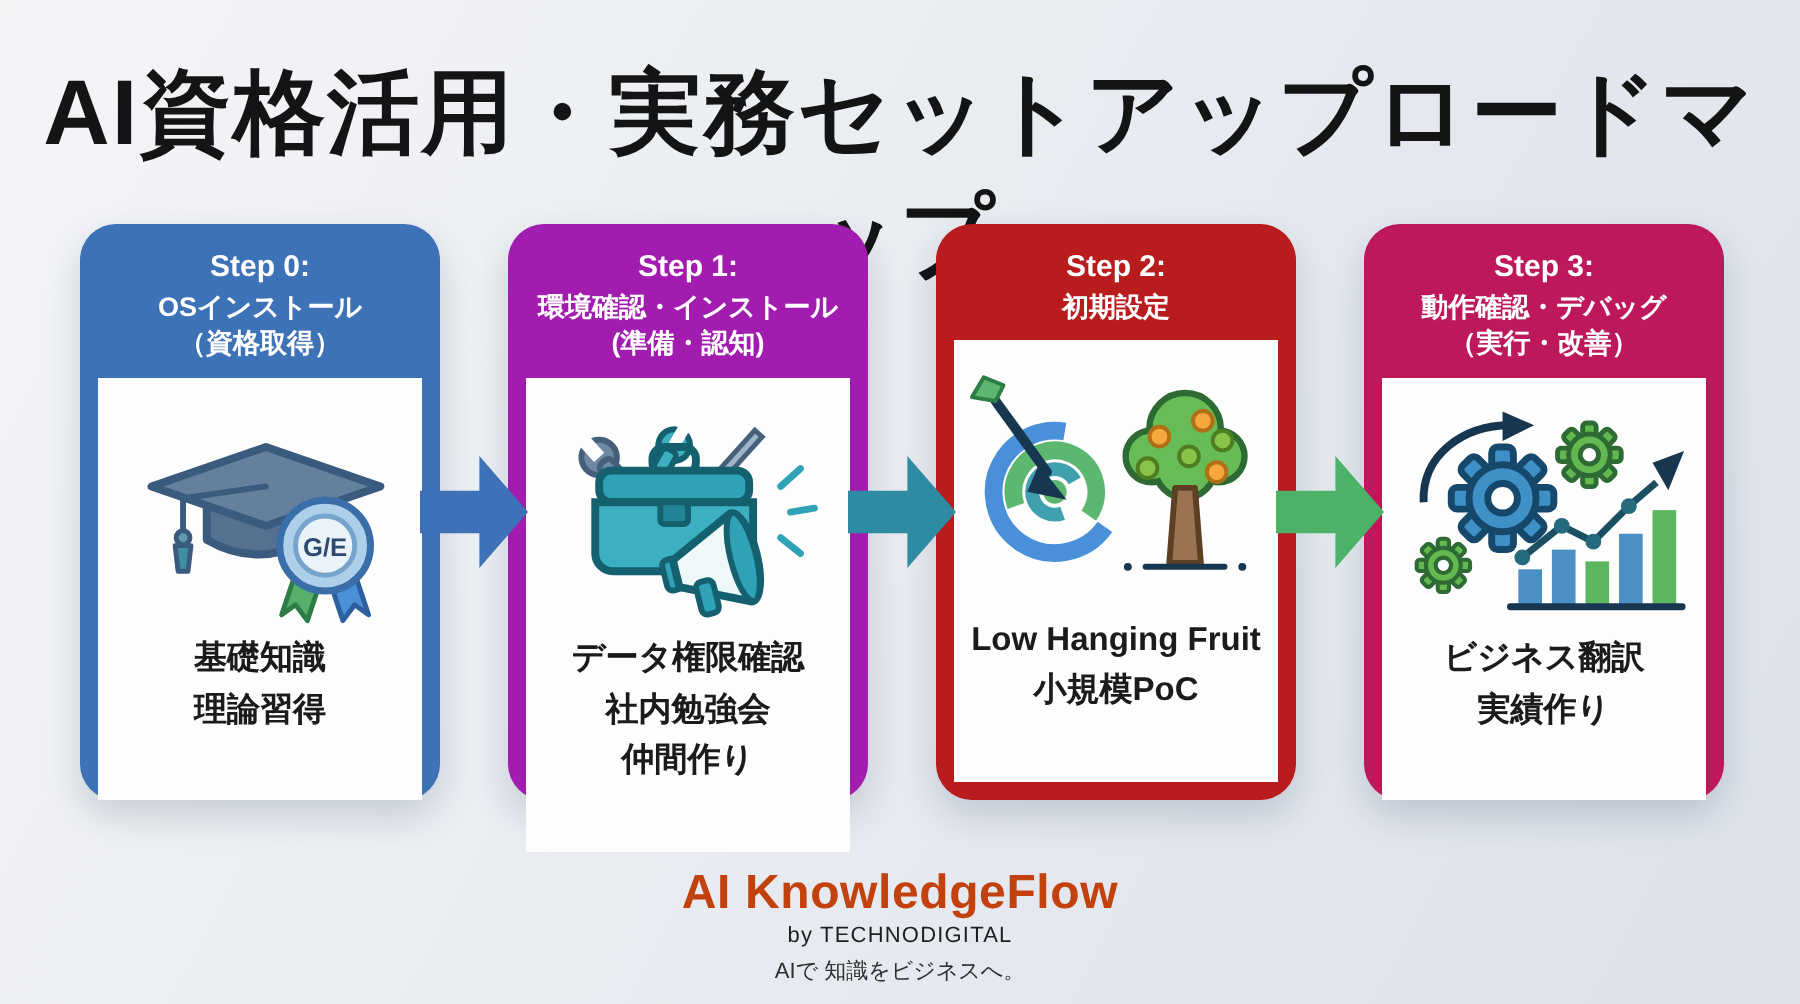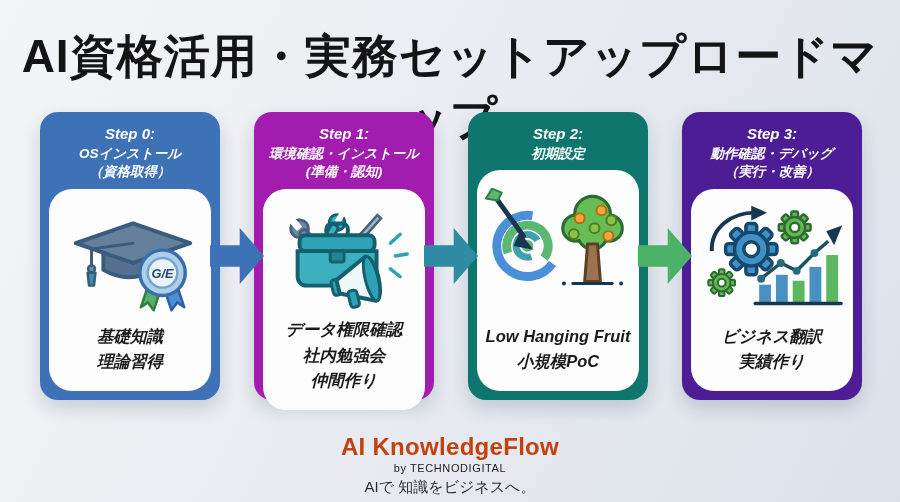--- a/index.html
+++ b/index.html
@@ -29,7 +29,6 @@
     padding:9px 9px 9px;
     display:flex; flex-direction:column;
     box-shadow: 0 8px 18px rgba(30,50,80,.18);
-    font-style: italic;
   }
   .card-header {
     color:#fff; text-align:center; font-weight:700;

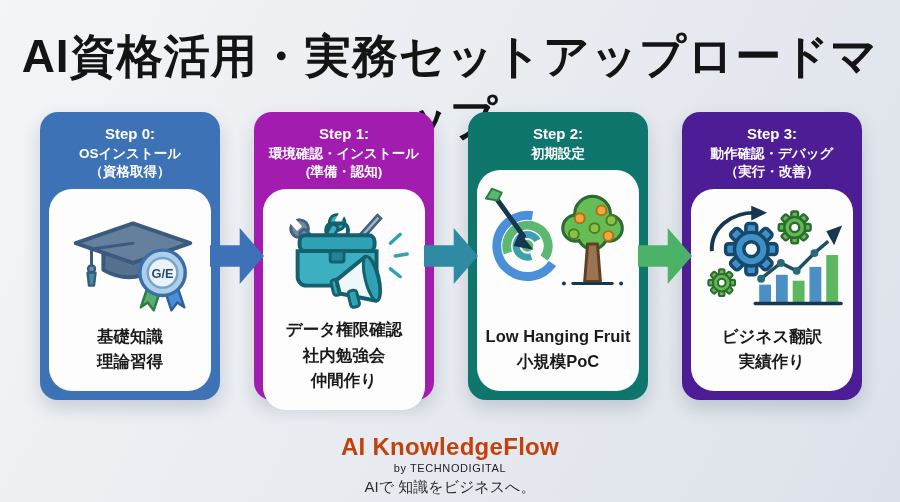--- a/index.html
+++ b/index.html
@@ -155,7 +155,7 @@
       <div class="arrow" style="background-color: rgb(46, 139, 163);"></div>
     </div>
 
-    <section class="card" style="background-color: #0f766e;">
+    <section class="card" style="background-color: #b91c1c;">
       <header class="card-header">
         <div class="step-label">Step 2:</div>
         <div>初期設定</div>

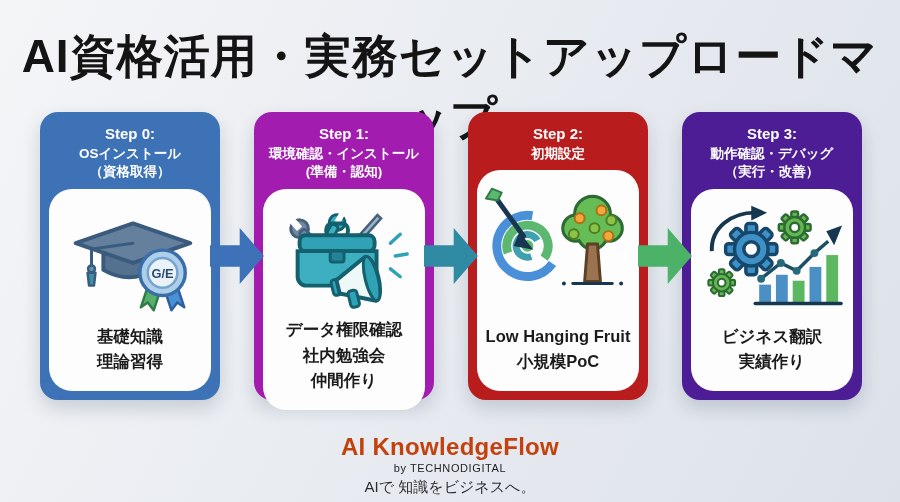--- a/index.html
+++ b/index.html
@@ -211,7 +211,7 @@
       <div class="arrow" style="background-color: rgb(75, 178, 104);"></div>
     </div>
 
-    <section class="card" style="background-color: #4c1d95;">
+    <section class="card" style="background-color: #be185d;">
       <header class="card-header">
         <div class="step-label">Step 3:</div>
         <div>動作確認・デバッグ</div>

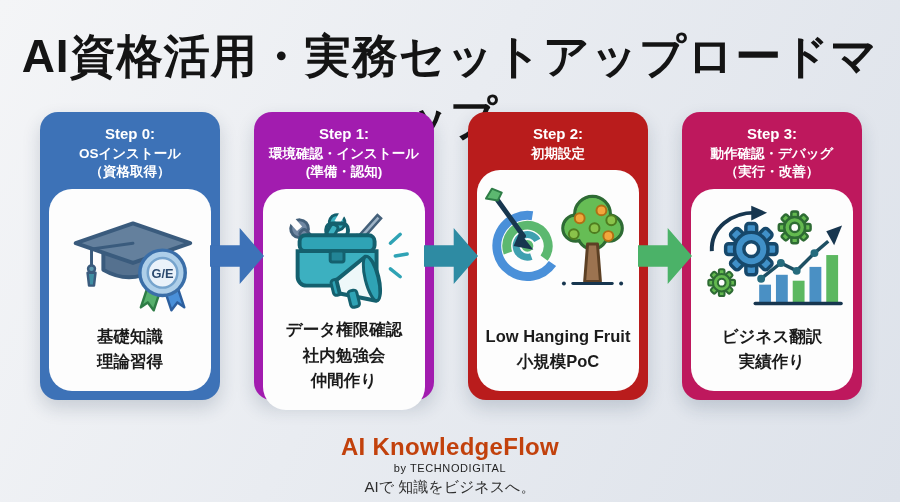--- a/index.html
+++ b/index.html
@@ -37,10 +37,10 @@
   }
   .card-header .step-label { font-size:15px; }
   .card-body {
-    background:#fdfdfd; border-radius:23px; flex:1;
+    background:#fdfdfd; border-radius:0; flex:1;
     display:flex; flex-direction:column; align-items:center;
     justify-content:space-between;
-    padding:12px 6px 14px;
+    padding:12px 6px 30px;
   }
   .icon-wrap { height:116px; display:flex; align-items:center; justify-content:center; }
   .icon-wrap svg { width:148px; height:112px; }

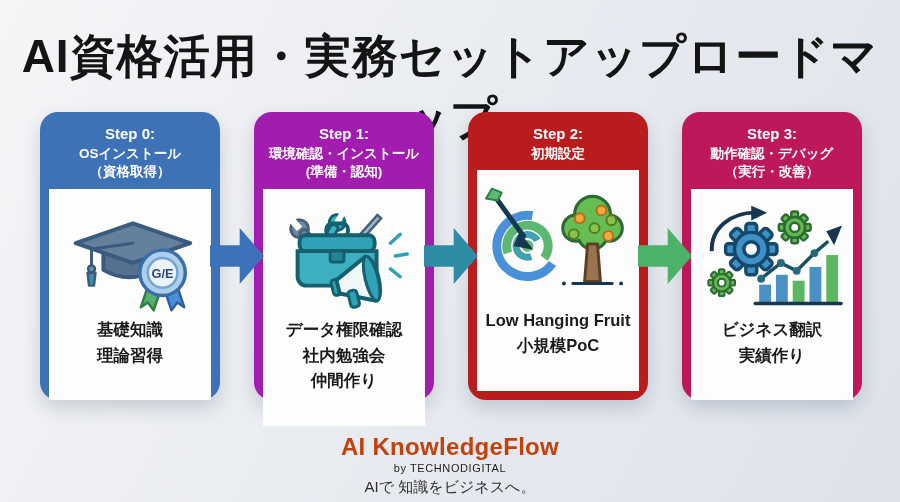--- a/index.html
+++ b/index.html
@@ -58,7 +58,7 @@
   .footer { position:absolute; top:433px; left:0; right:0; text-align:center; }
   .brand { font-size:24px; font-weight:800; color:#c2410c; letter-spacing:.3px; }
   .byline { font-size:11px; font-weight:400; color:#1e1e1e; letter-spacing:.6px; margin-top:1px; }
-  .tagline { font-size:15px; color:#2e2e2e; margin-top:4px; }
+  .tagline { font-size:11px; color:#2e2e2e; margin-top:4px; }
 </style>
 </head>
 <body>

